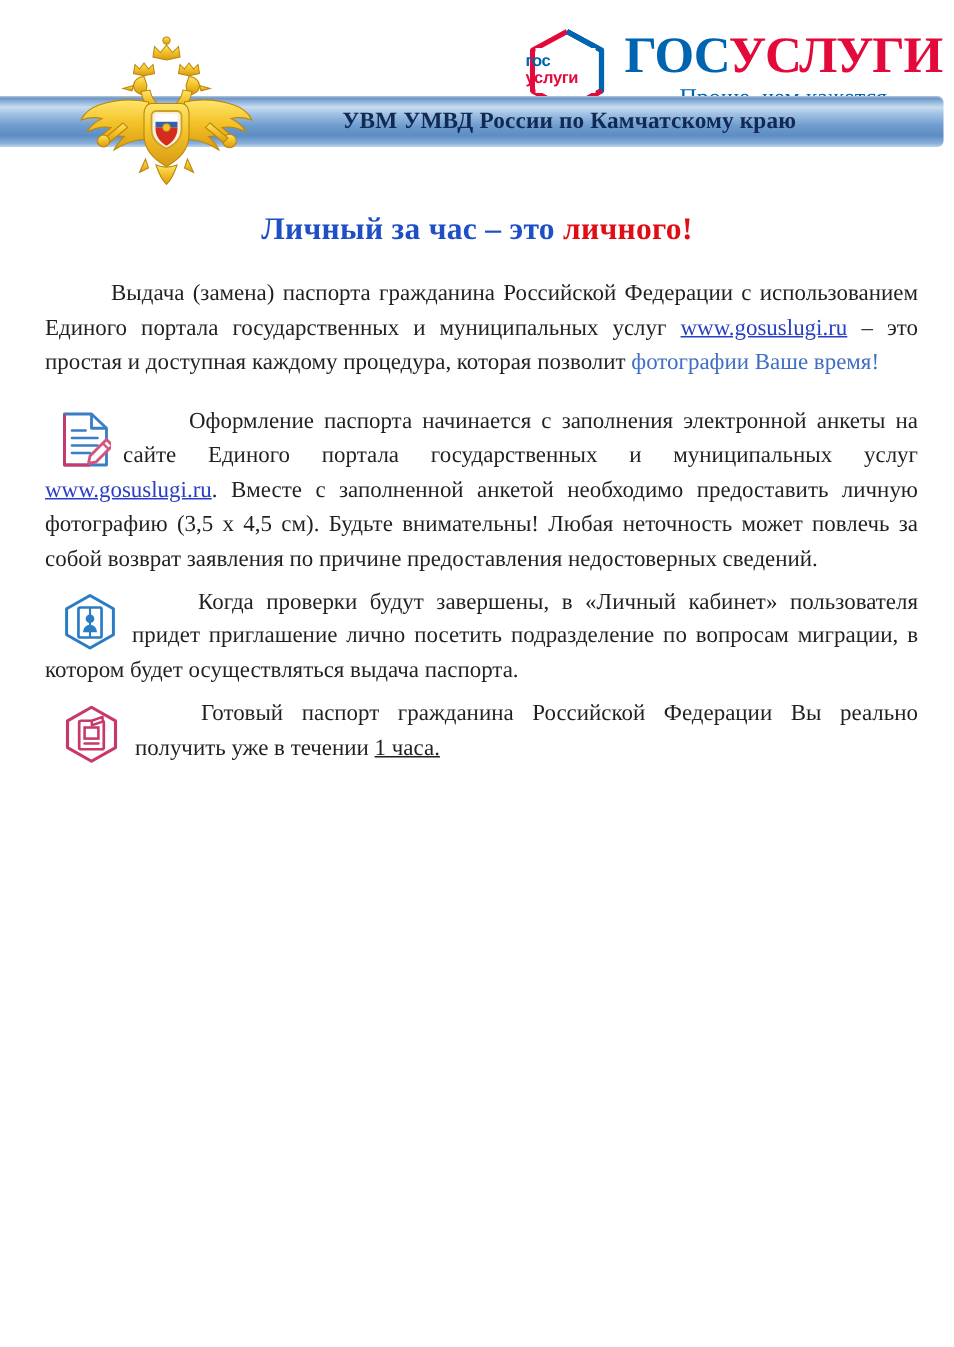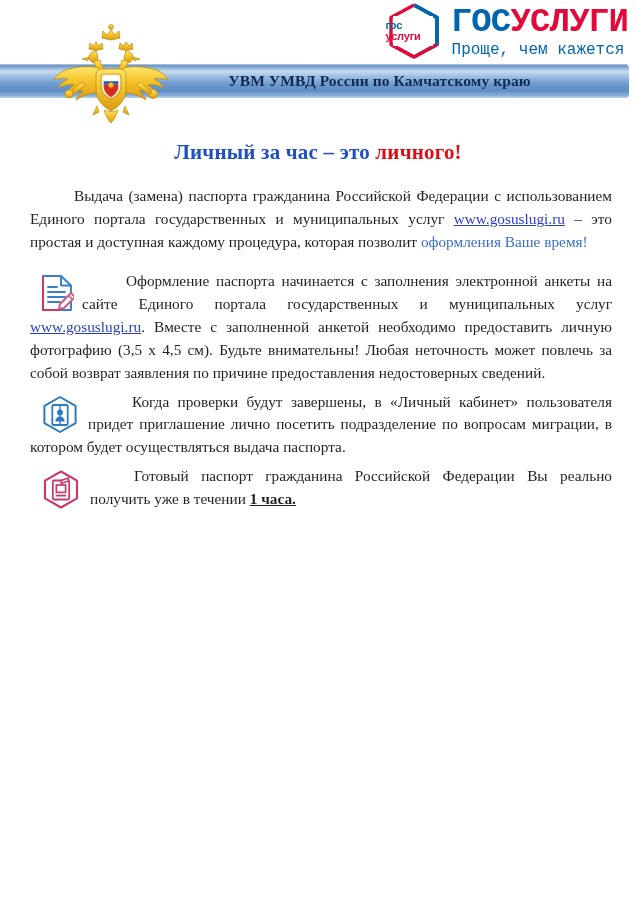--- a/index.html
+++ b/index.html
@@ -28,7 +28,7 @@
   .gosuslugi {
     position: absolute;
     right: 8px;
-    top: 2px;
+    top: 18px;
     display: flex;
     align-items: center;
     gap: 7px;

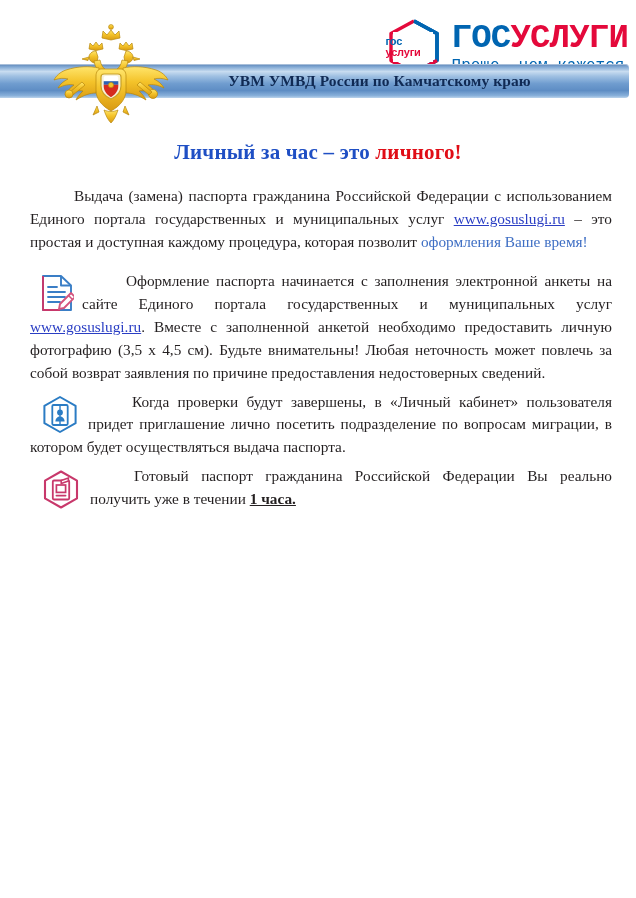--- a/index.html
+++ b/index.html
@@ -60,8 +60,9 @@
   .gos-hex-text .g2 { font-size: 11px; color: #e4093b; letter-spacing: -0.2px; }
 
   .gos-word {
-    font-family: Liberation Mono, monospace;
+    font-family: Liberation Serif, serif;
     line-height: 1;
+    text-align: center;
   }
   .gos-word .wordline {
     font-size: 34px;

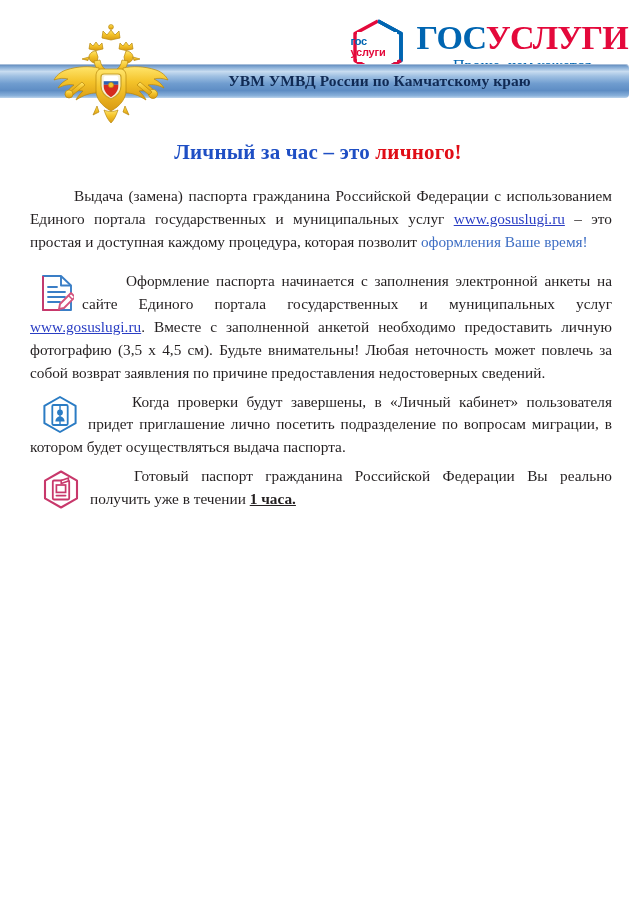--- a/index.html
+++ b/index.html
@@ -270,7 +270,7 @@
 
 <div class="content">
 
-  <p class="para first"><span>Выдача (замена) паспорта гражданина Российской Федерации с использованием Единого портала государственных и муниципальных услуг </span><a class="link" href="#">www.gosuslugi.ru</a><span> – это простая и доступная каждому процедура, которая позволит </span><span class="softblue">оформления Ваше время!</span></p>
+  <p class="para first"><span>Выдача (замена) паспорта гражданина Российской Федерации с использованием Единого портала государственных и муниципальных услуг </span><a class="link" href="#">www.gosuslugi.ru</a><span> – это простая и доступная каждому процедура, которая позволит </span><span class="softblue">фотографии Ваше время!</span></p>
 
   <div class="gap-sm"></div>
 

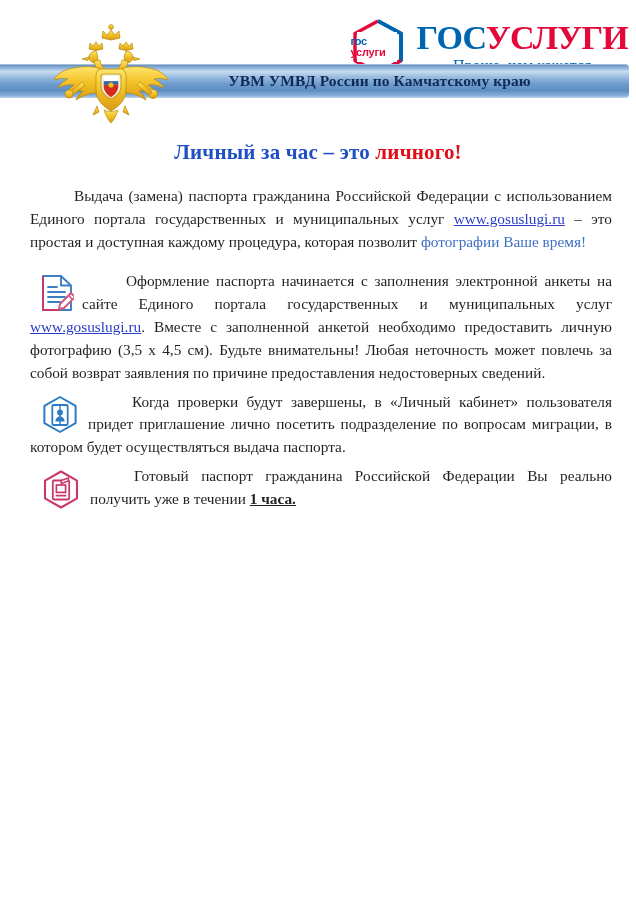--- a/index.html
+++ b/index.html
@@ -159,7 +159,7 @@
   }
   .softblue { color: #3f6fc4; }
   .bold-underline {
-    font-weight: bold;
+    font-weight: normal;
     text-decoration: underline;
   }
 

